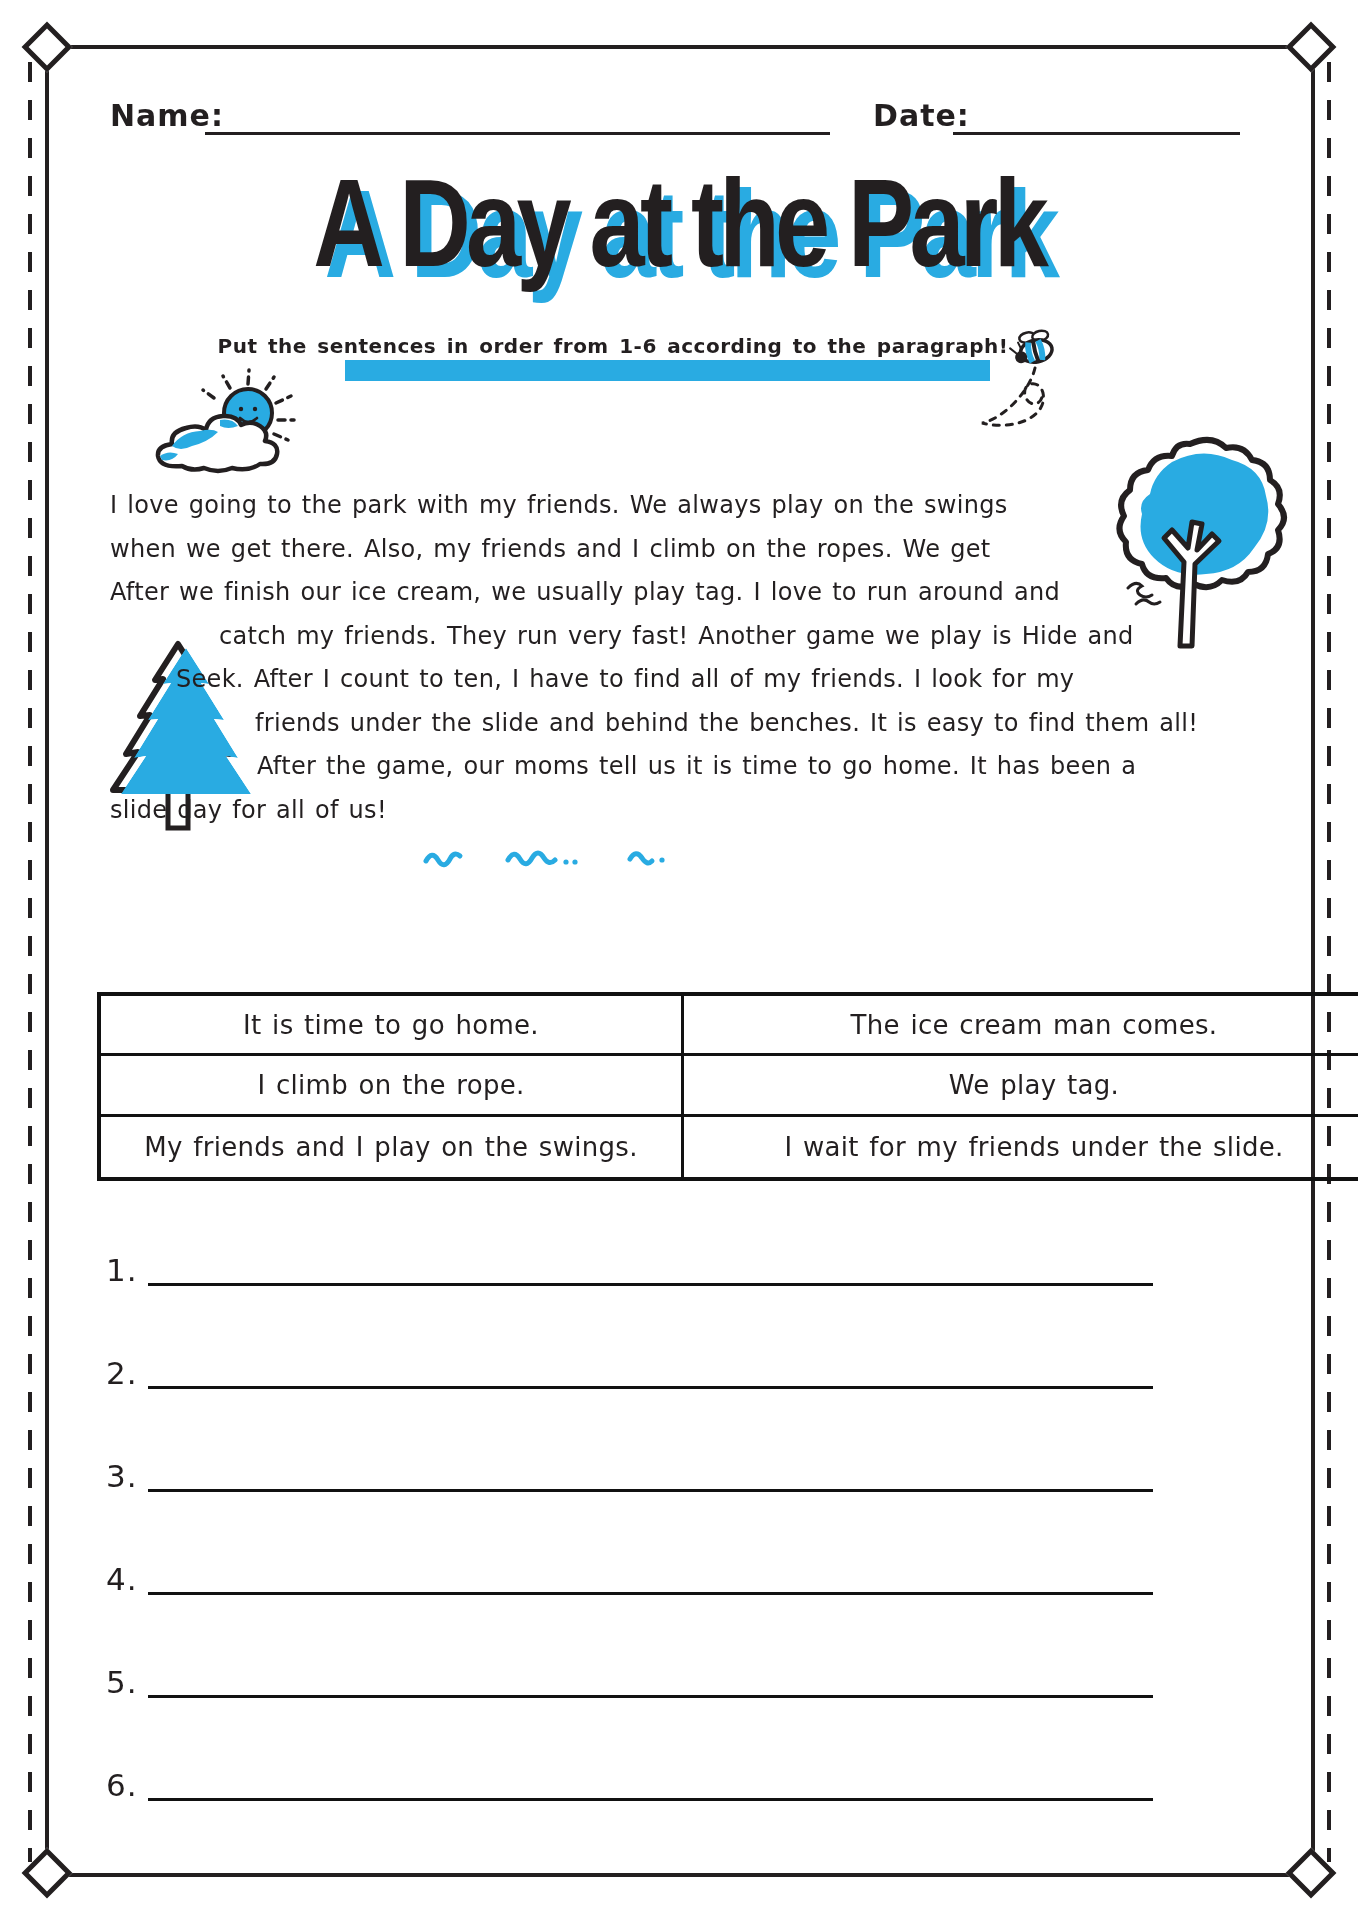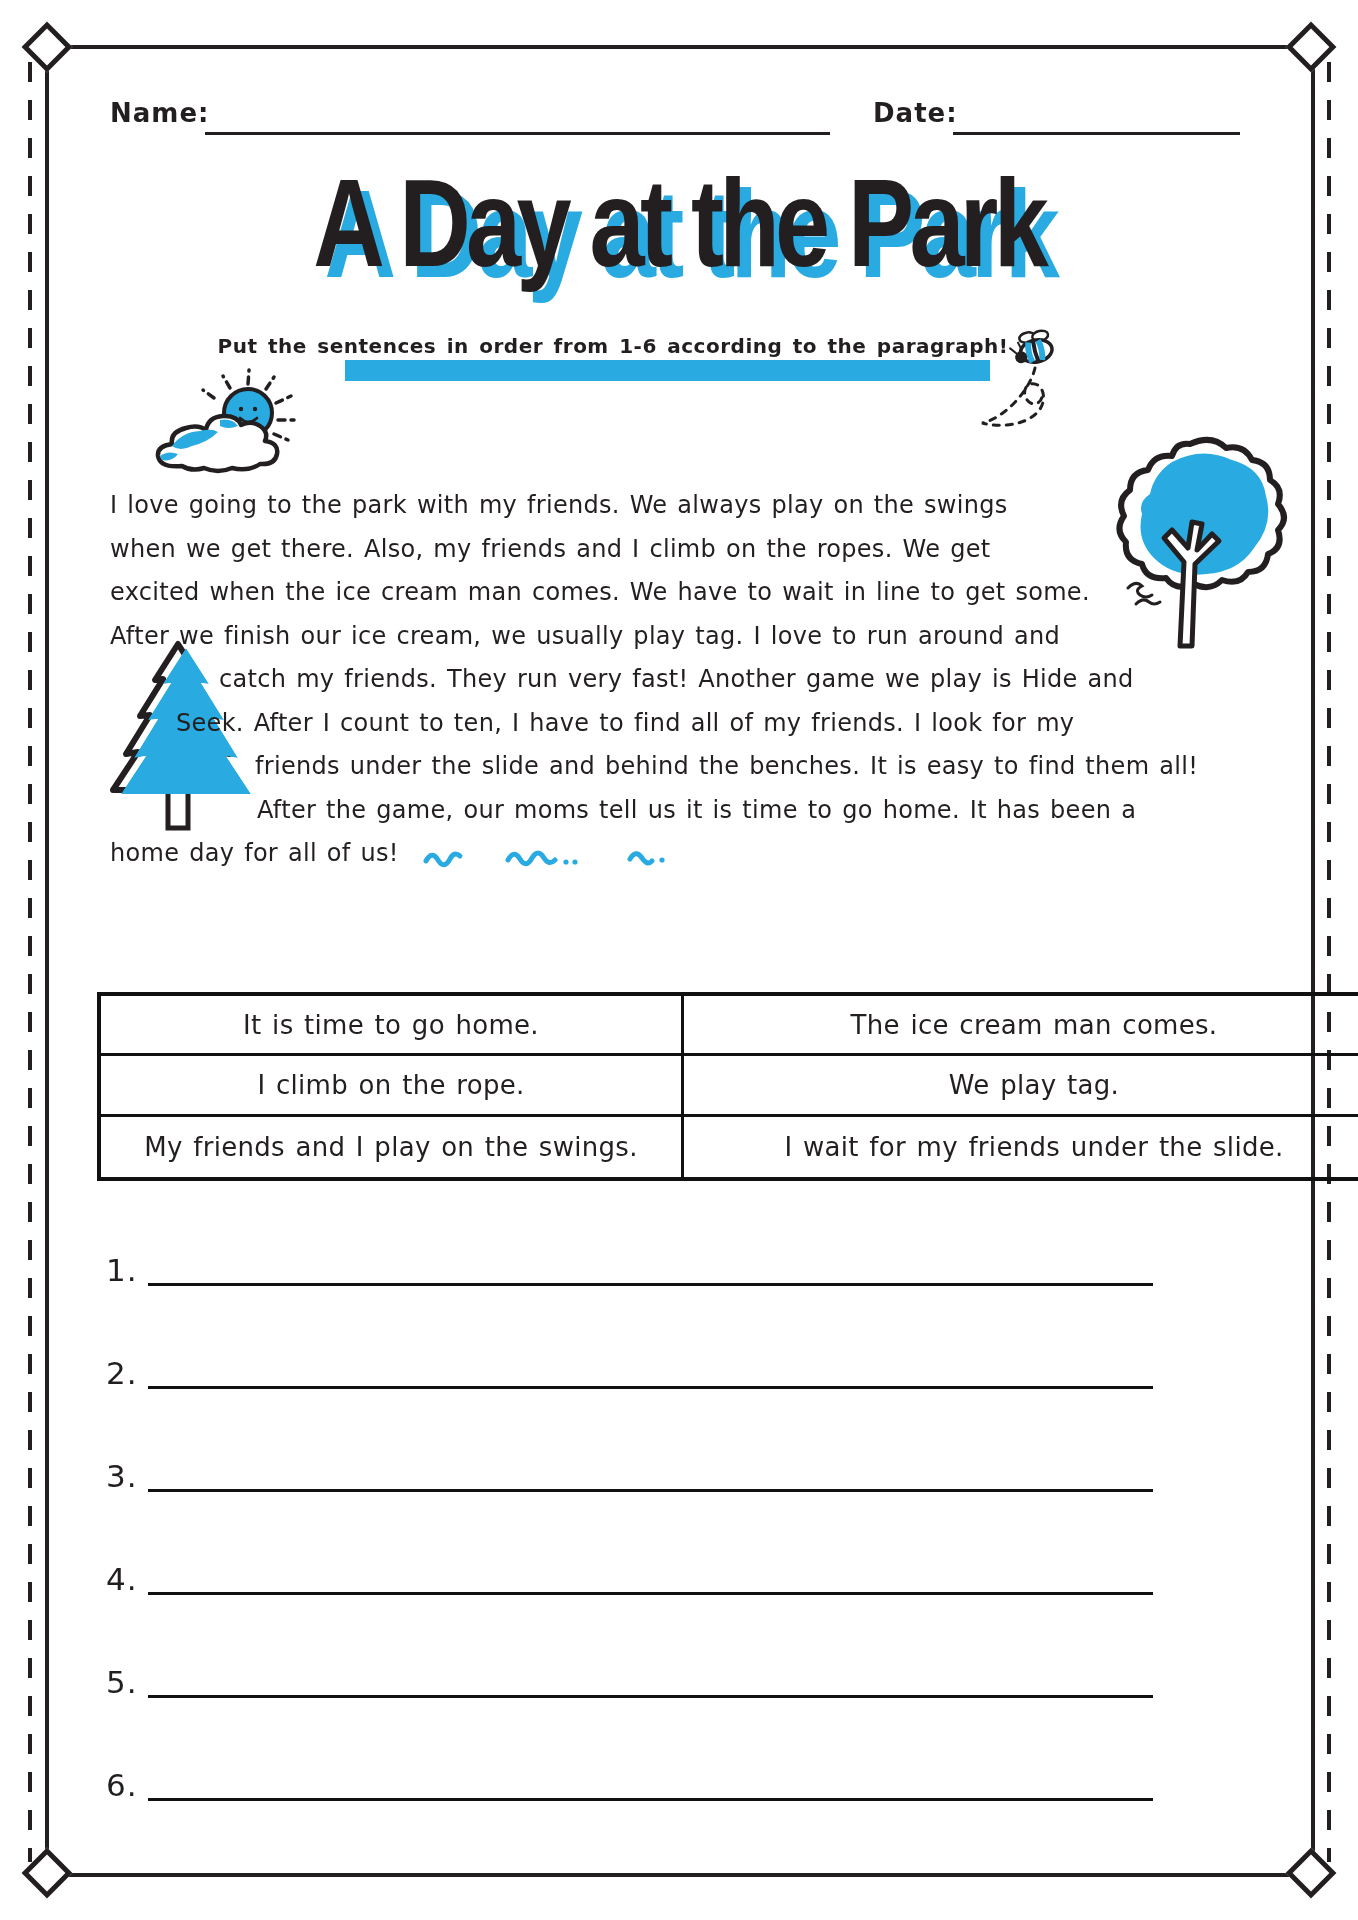--- a/index.html
+++ b/index.html
@@ -15,7 +15,7 @@
   .d-tl{left:29px;top:29px;} .d-tr{left:1293px;top:29px;}
   .d-bl{left:29px;top:1855px;} .d-br{left:1293px;top:1855px;}
   
-  .hdr-label{position:absolute;top:98px;font-size:26px;font-weight:bold;letter-spacing:1px;}
+  .hdr-label{position:absolute;top:98px;font-size:30px;font-weight:bold;letter-spacing:1px;}
   .name-label{left:110px;} .date-label{left:873px;}
   .write-line{position:absolute;border-bottom:3px solid #231F20;height:32px;top:100px;}
   .name-line{left:205px;width:625px;} .date-line{left:953px;width:287px;}

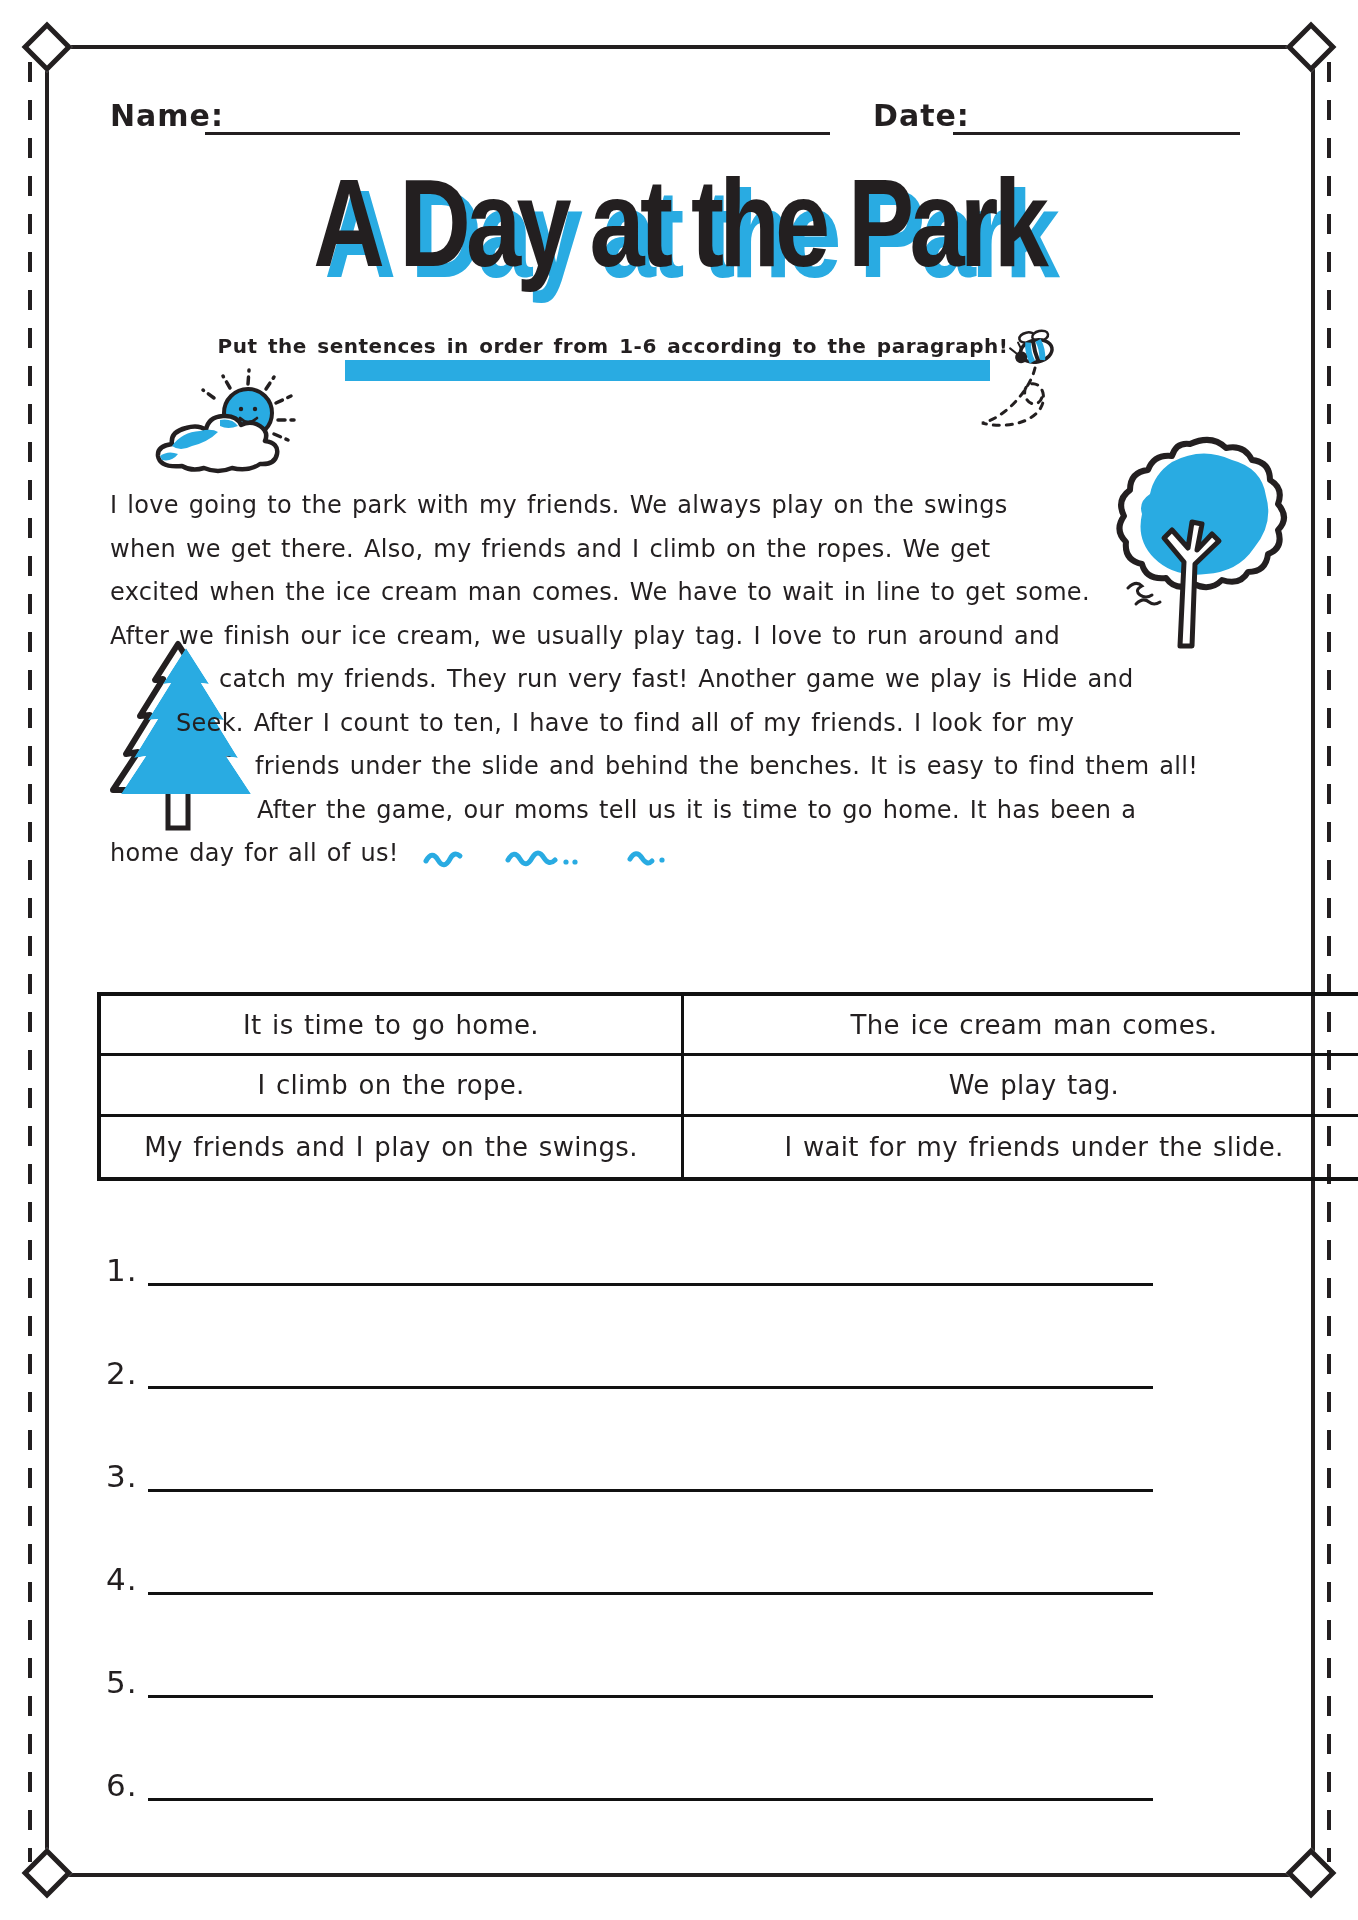--- a/index.html
+++ b/index.html
@@ -108,7 +108,6 @@
   <div class="para">
     <div>I love going to the park with my friends. We always play on the swings</div>
     <div>when we get there. Also, my friends and I climb on the ropes. We get</div>
-    <div>excited when the ice cream man comes. We have to wait in line to get some.</div>
     <div>After we finish our ice cream, we usually play tag. I love to run around and</div>
     <div class="ind5">catch my friends. They run very fast! Another game we play is Hide and</div>
     <div class="ind6">Seek. After I count to ten, I have to find all of my friends. I look for my</div>

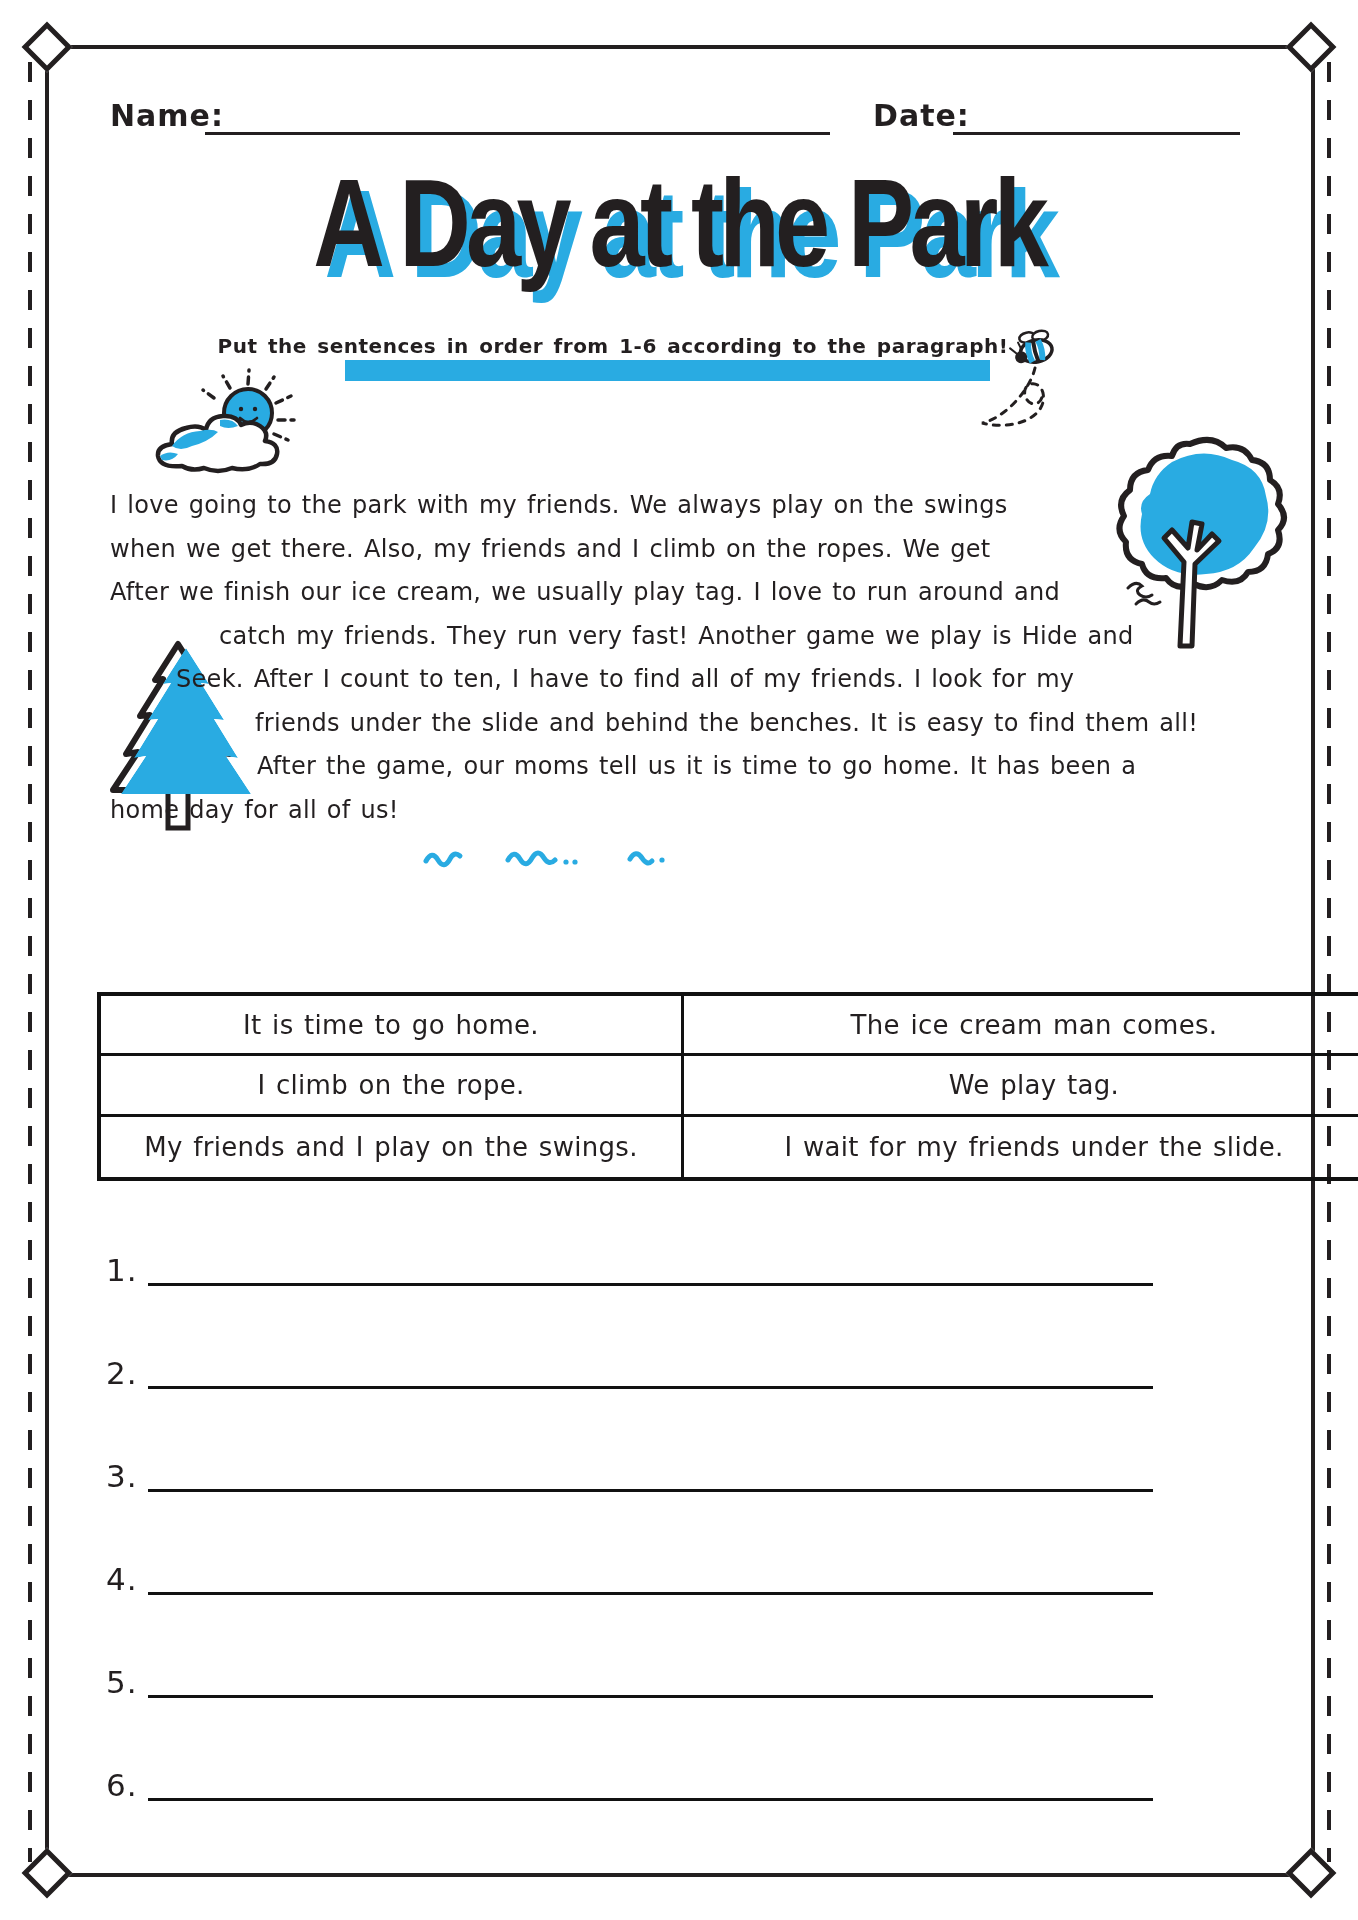--- a/index.html
+++ b/index.html
@@ -113,7 +113,7 @@
     <div class="ind6">Seek. After I count to ten, I have to find all of my friends. I look for my</div>
     <div class="ind7">friends under the slide and behind the benches. It is easy to find them all!</div>
     <div class="ind8">After the game, our moms tell us it is time to go home. It has been a</div>
-    <div>home day for all of us!</div>
+    <div>slide day for all of us!</div>
   </div>
 
   <svg class="deco" style="left:418px;top:845px;" width="260" height="26" viewBox="0 0 260 26">

